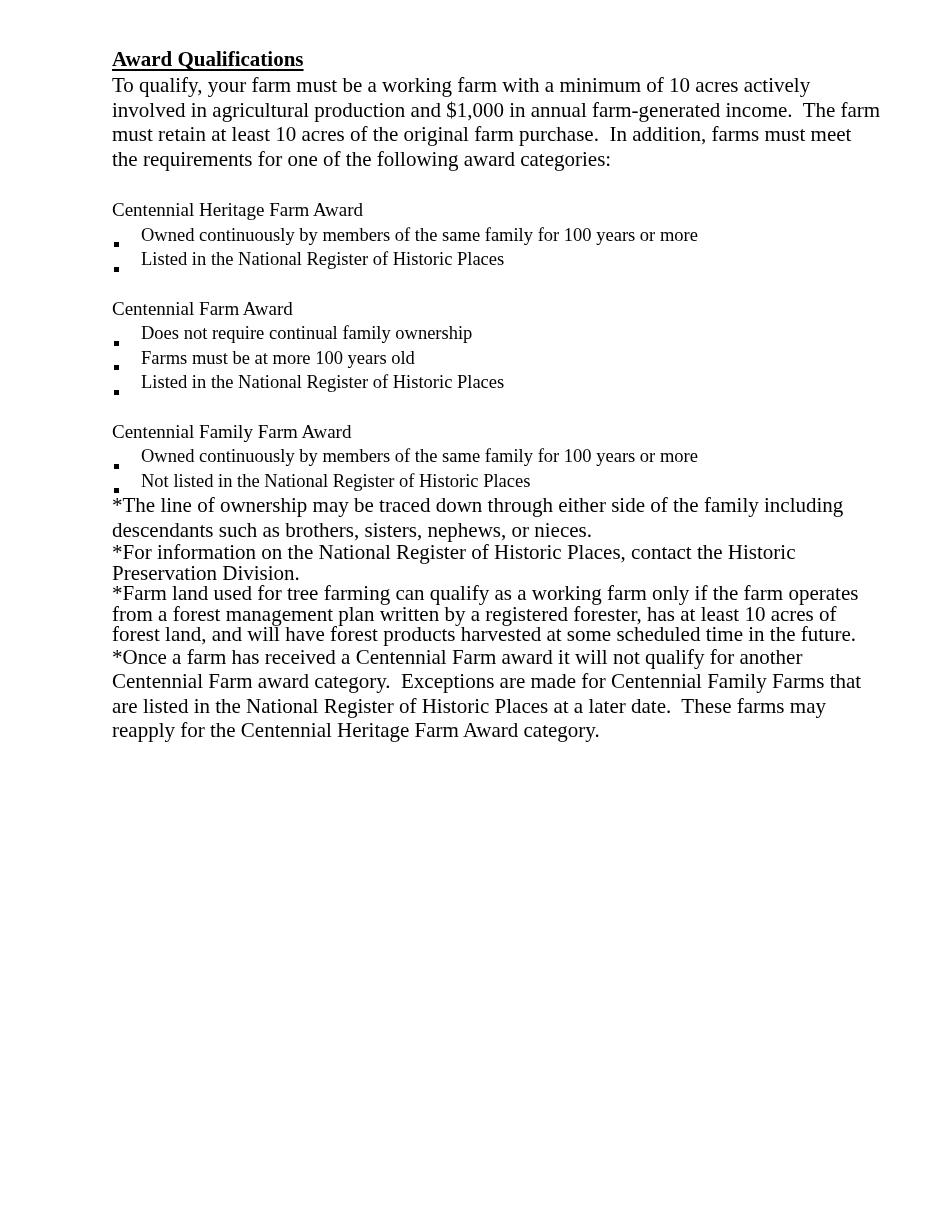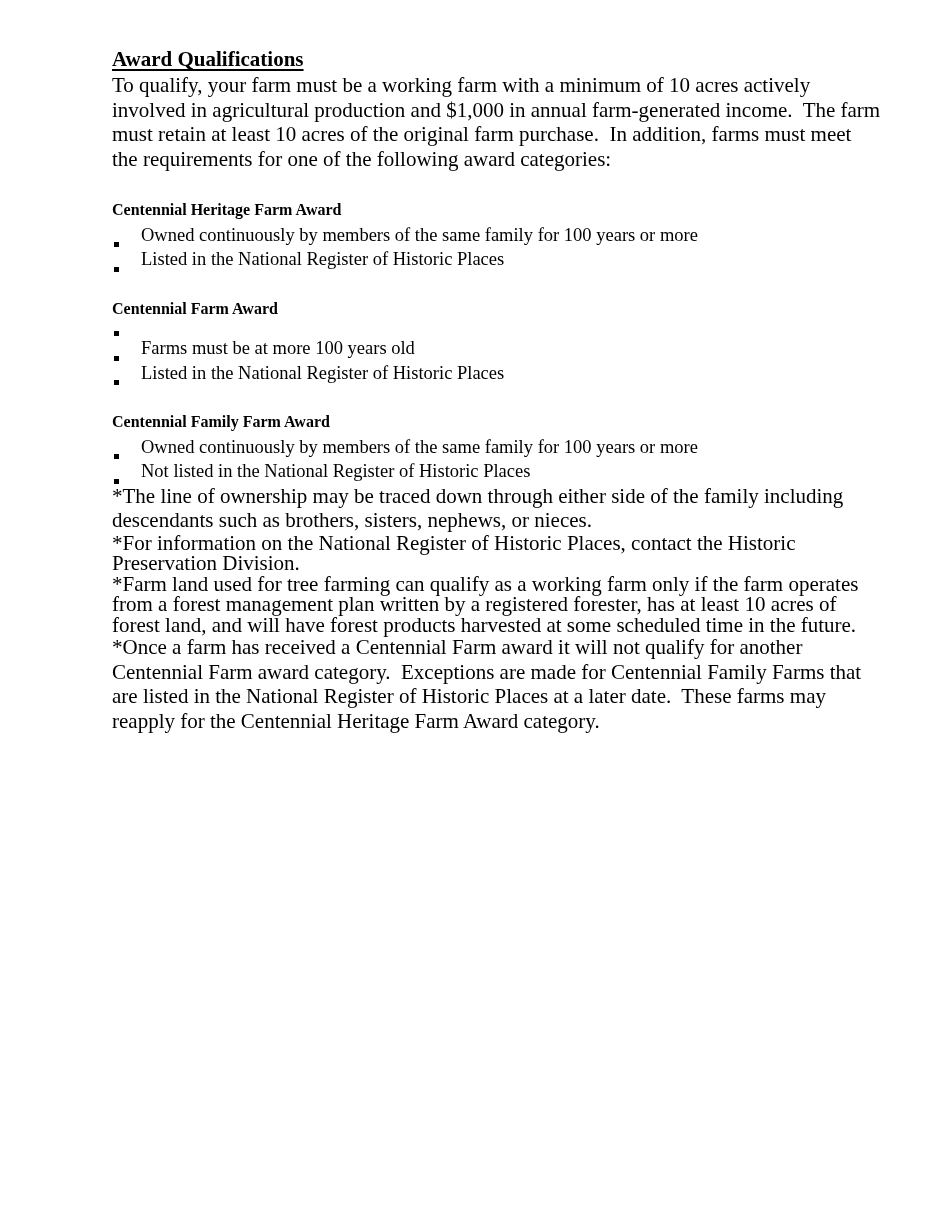--- a/index.html
+++ b/index.html
@@ -41,8 +41,8 @@
   .tight { line-height: 20.5px; }
   .intro { margin-top: 17px; }
   h2.award-heading {
-    font-size: 16px;
-    font-weight: bold;
+    font-size: 19px;
+    font-weight: normal;
     margin: 25px 0 0 0;
     line-height: 24.5px;
   }

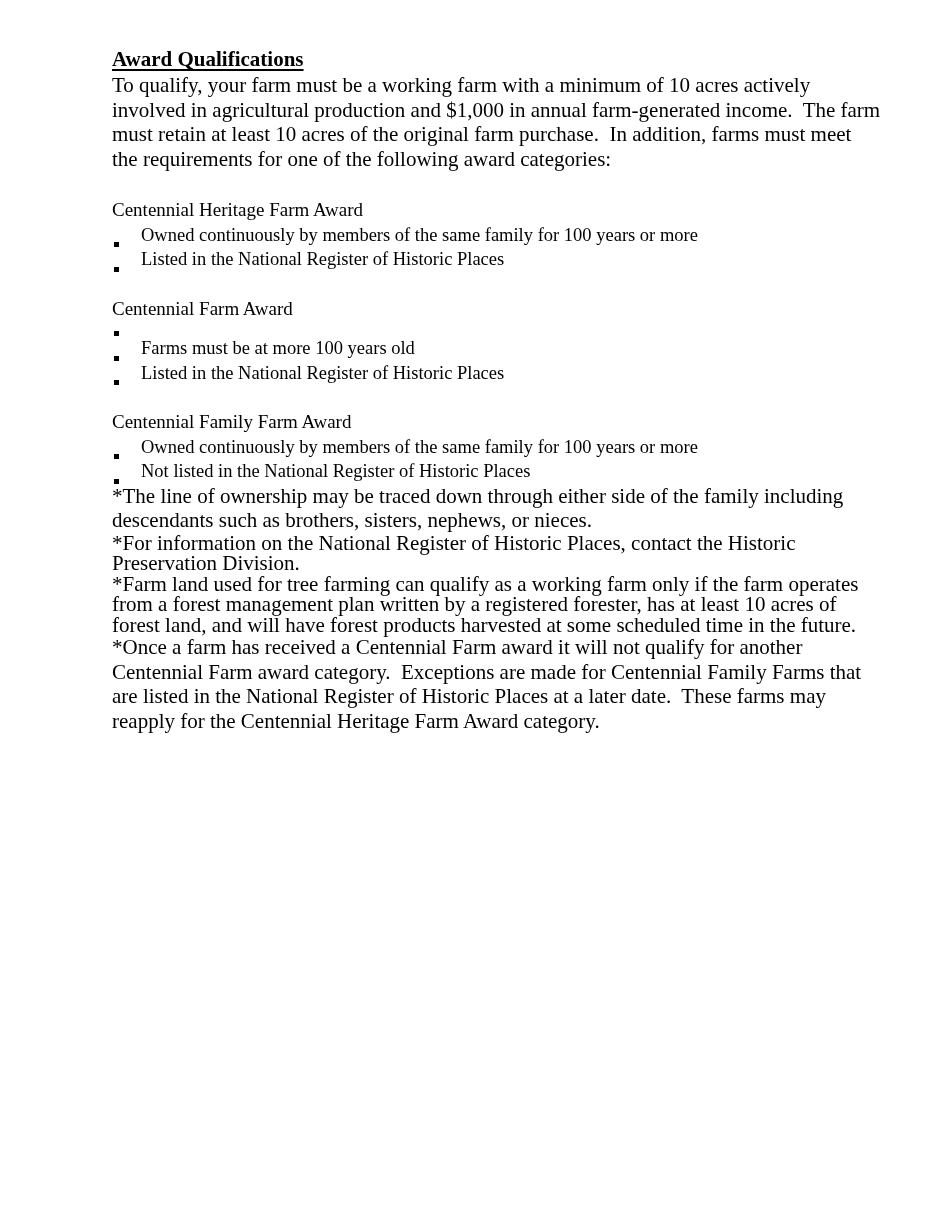--- a/index.html
+++ b/index.html
@@ -121,6 +121,7 @@
     <ul class="bullet-list">
       <li>
         <span class="sq"></span>
+        <span>Does not require continual family ownership</span>
       </li>
       <li>
         <span class="sq"></span>

